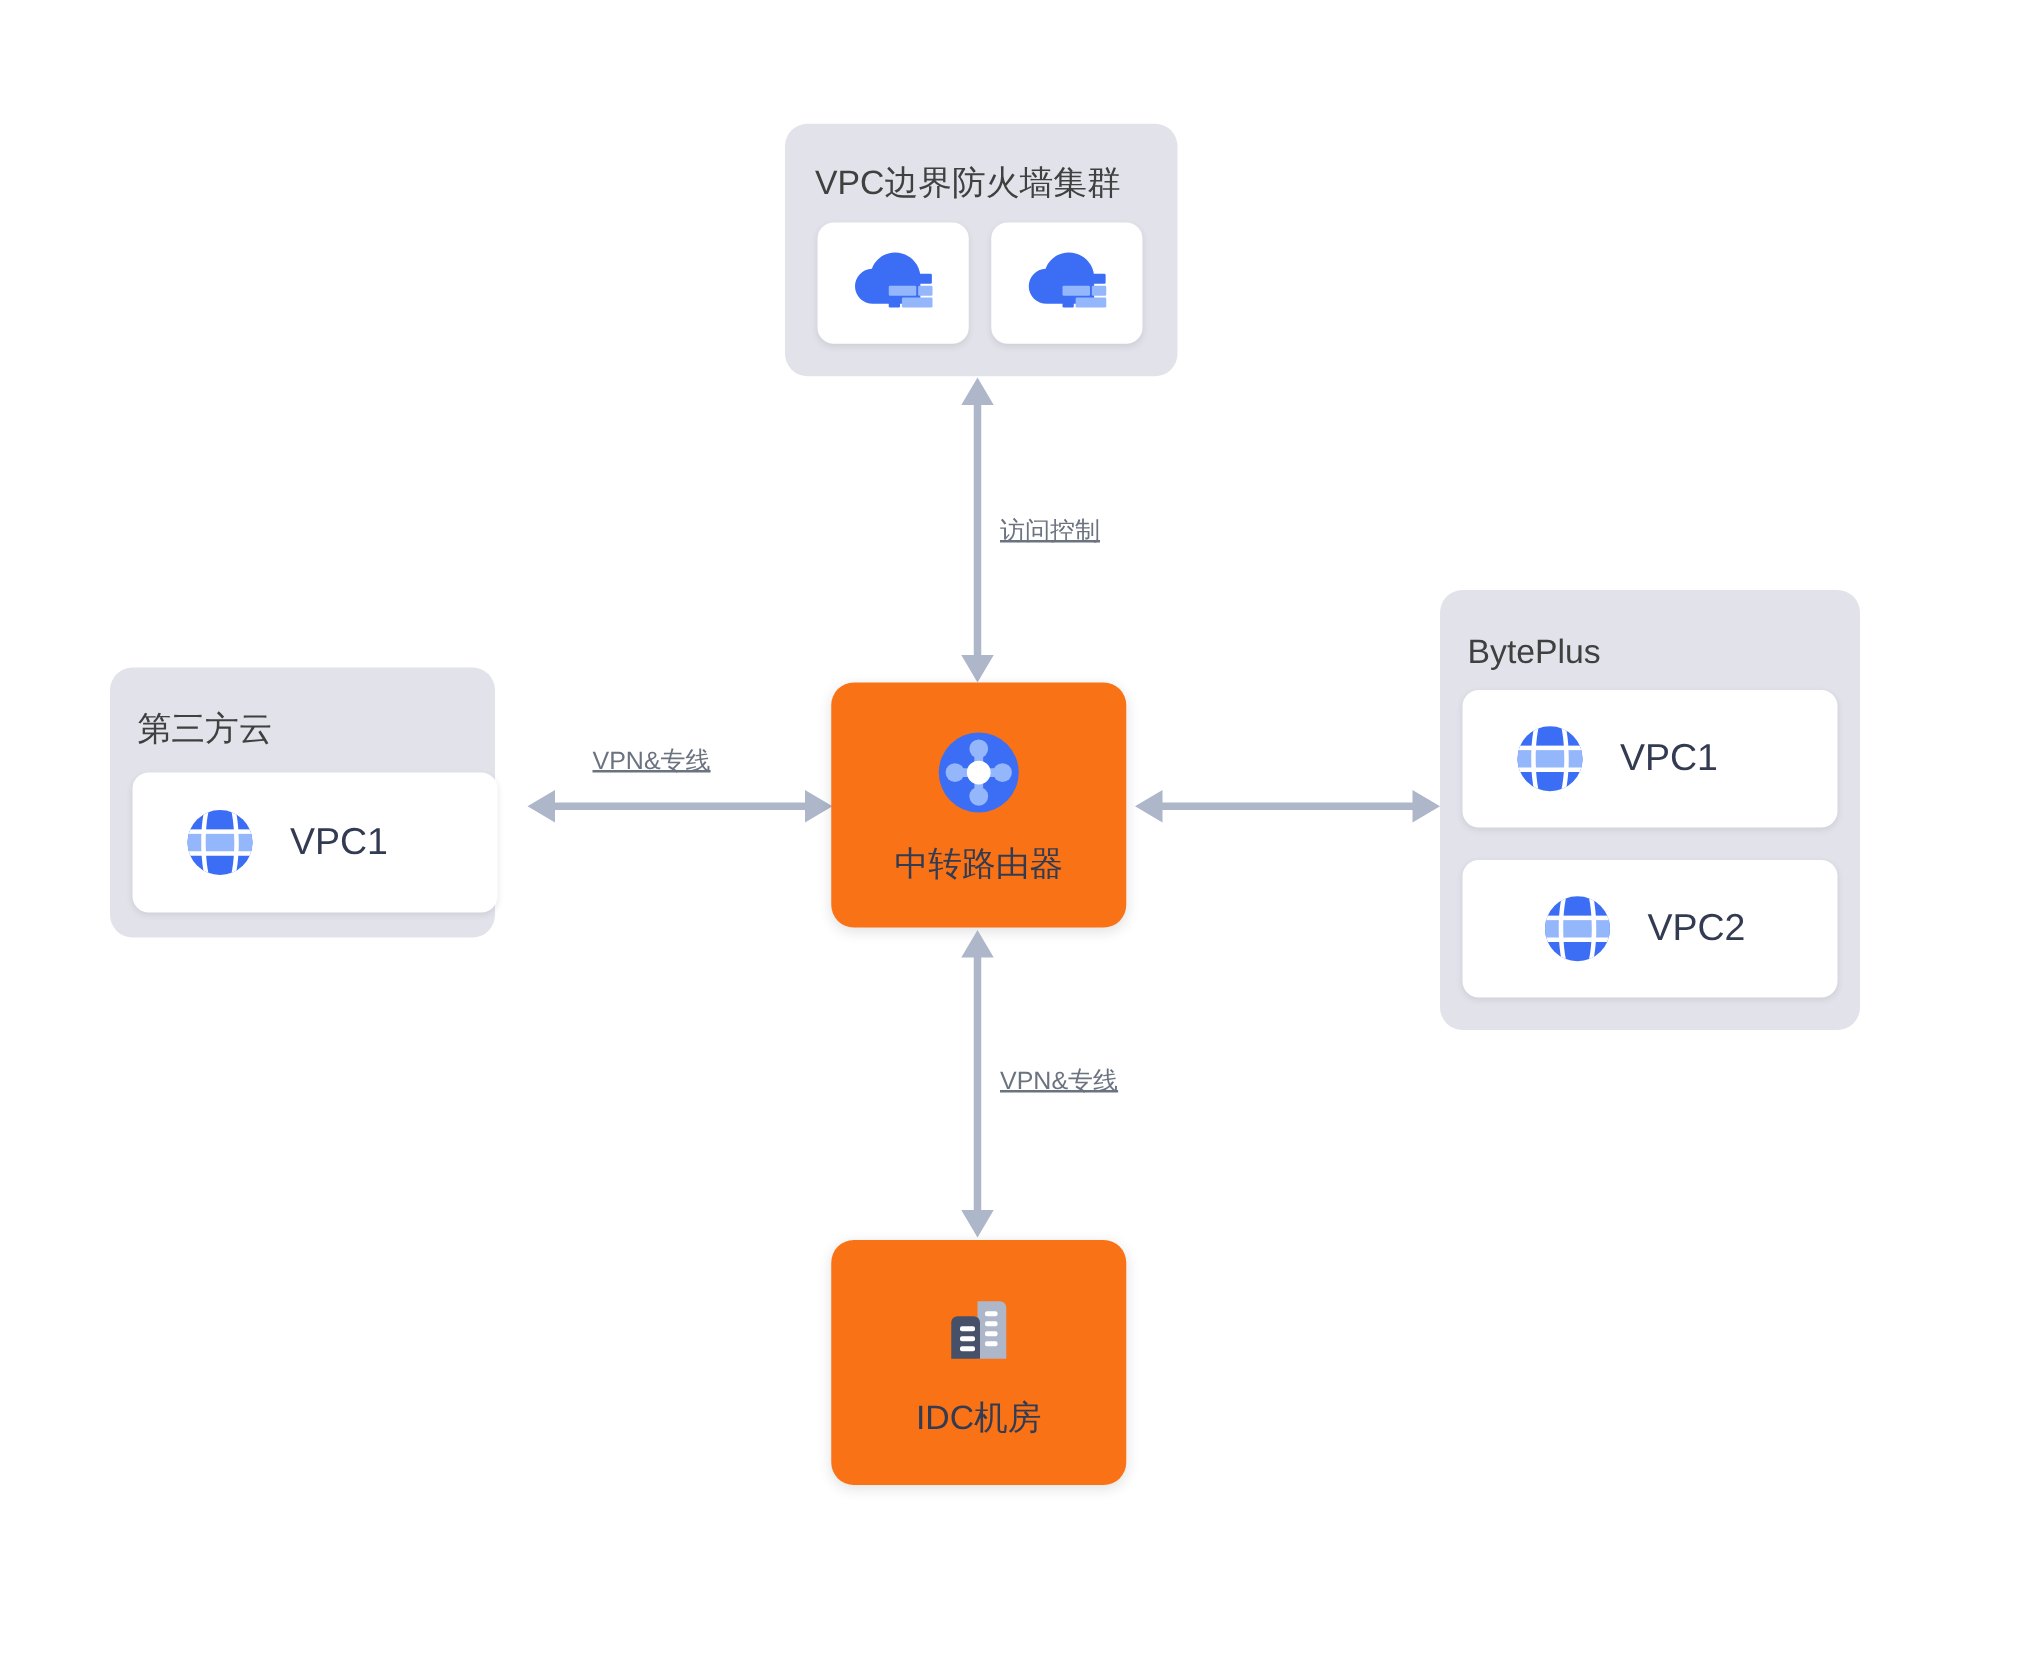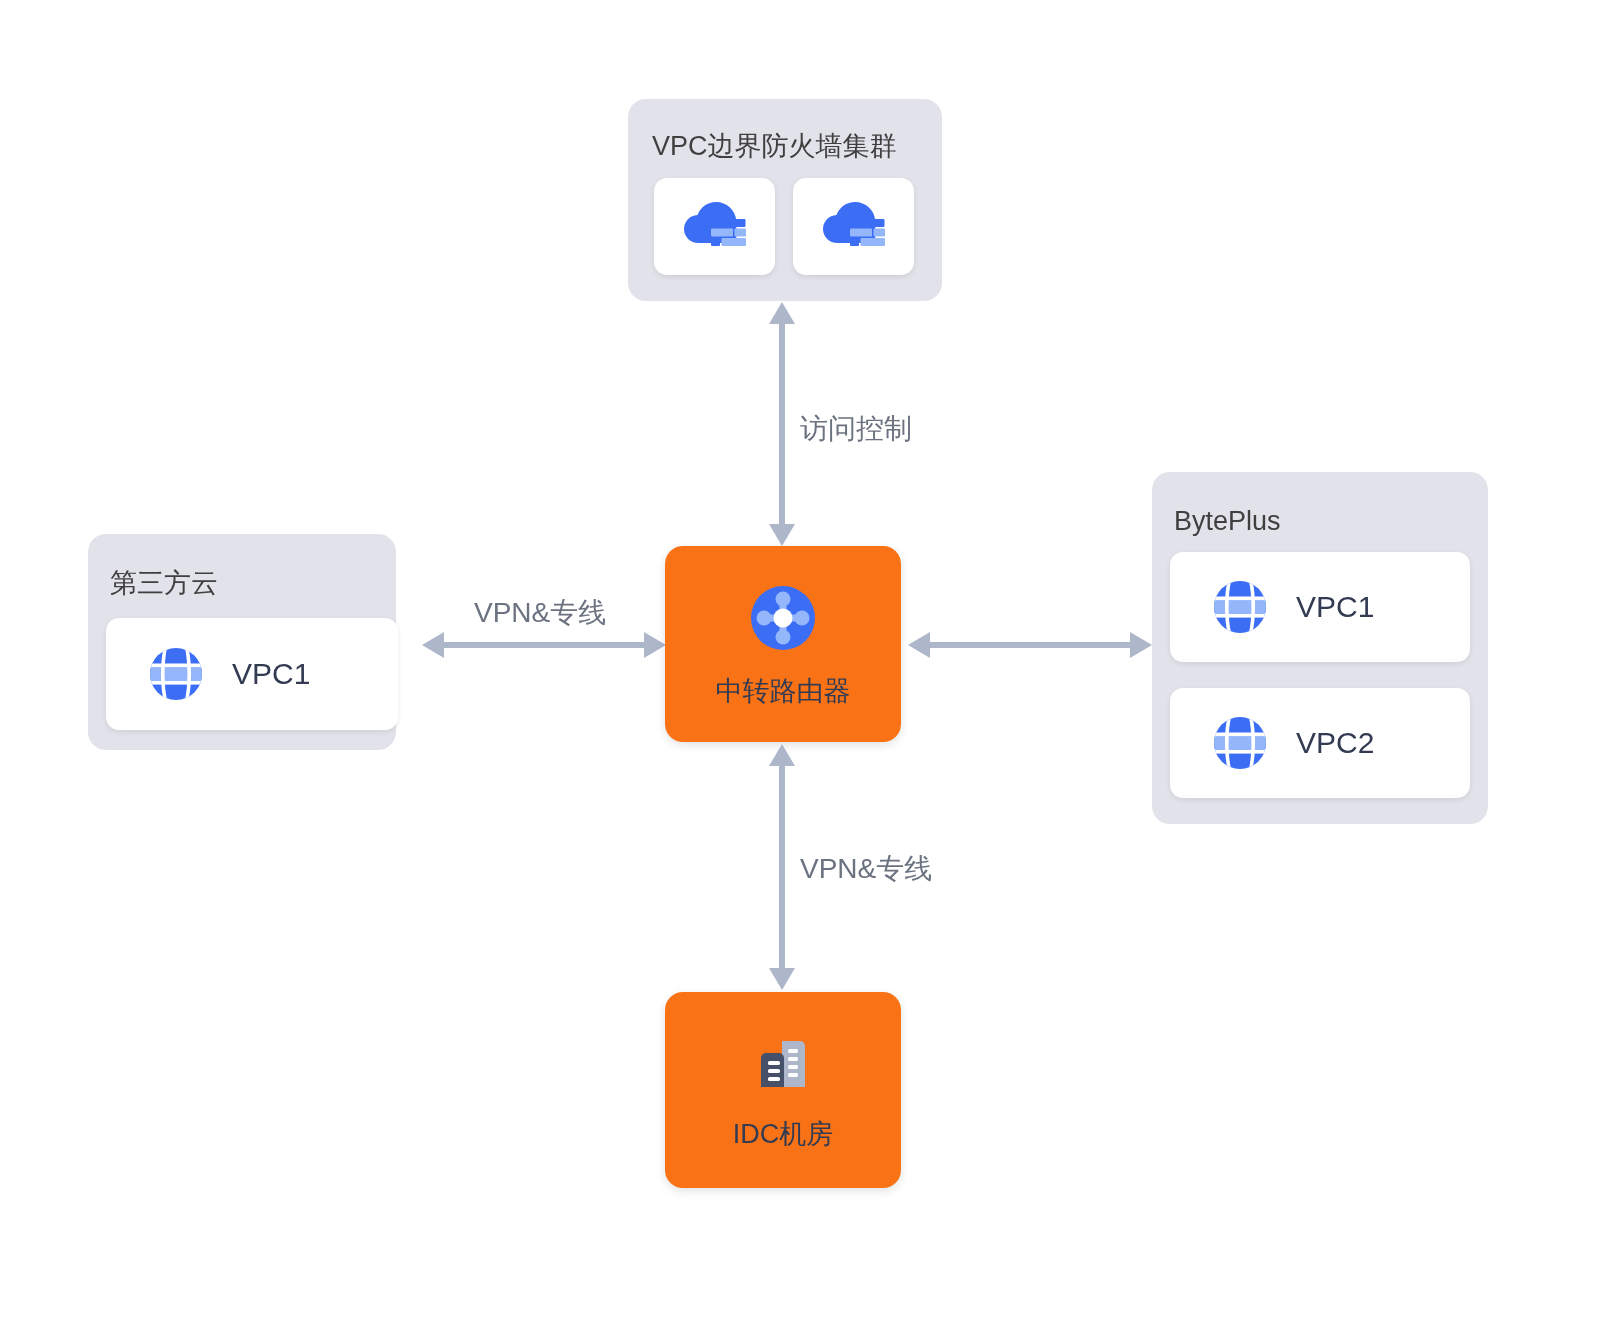--- a/index.html
+++ b/index.html
@@ -83,9 +83,10 @@
   .edge-label {
     position: absolute;
     color: #6B7280;
-    font-size: 28px;
-    line-height: 1;
-    white-space: nowrap;
+    font-size: 20px;
+    line-height: 1;
+    white-space: nowrap;
+    text-decoration: underline;
   }
 
   svg { display: block; overflow: visible; }

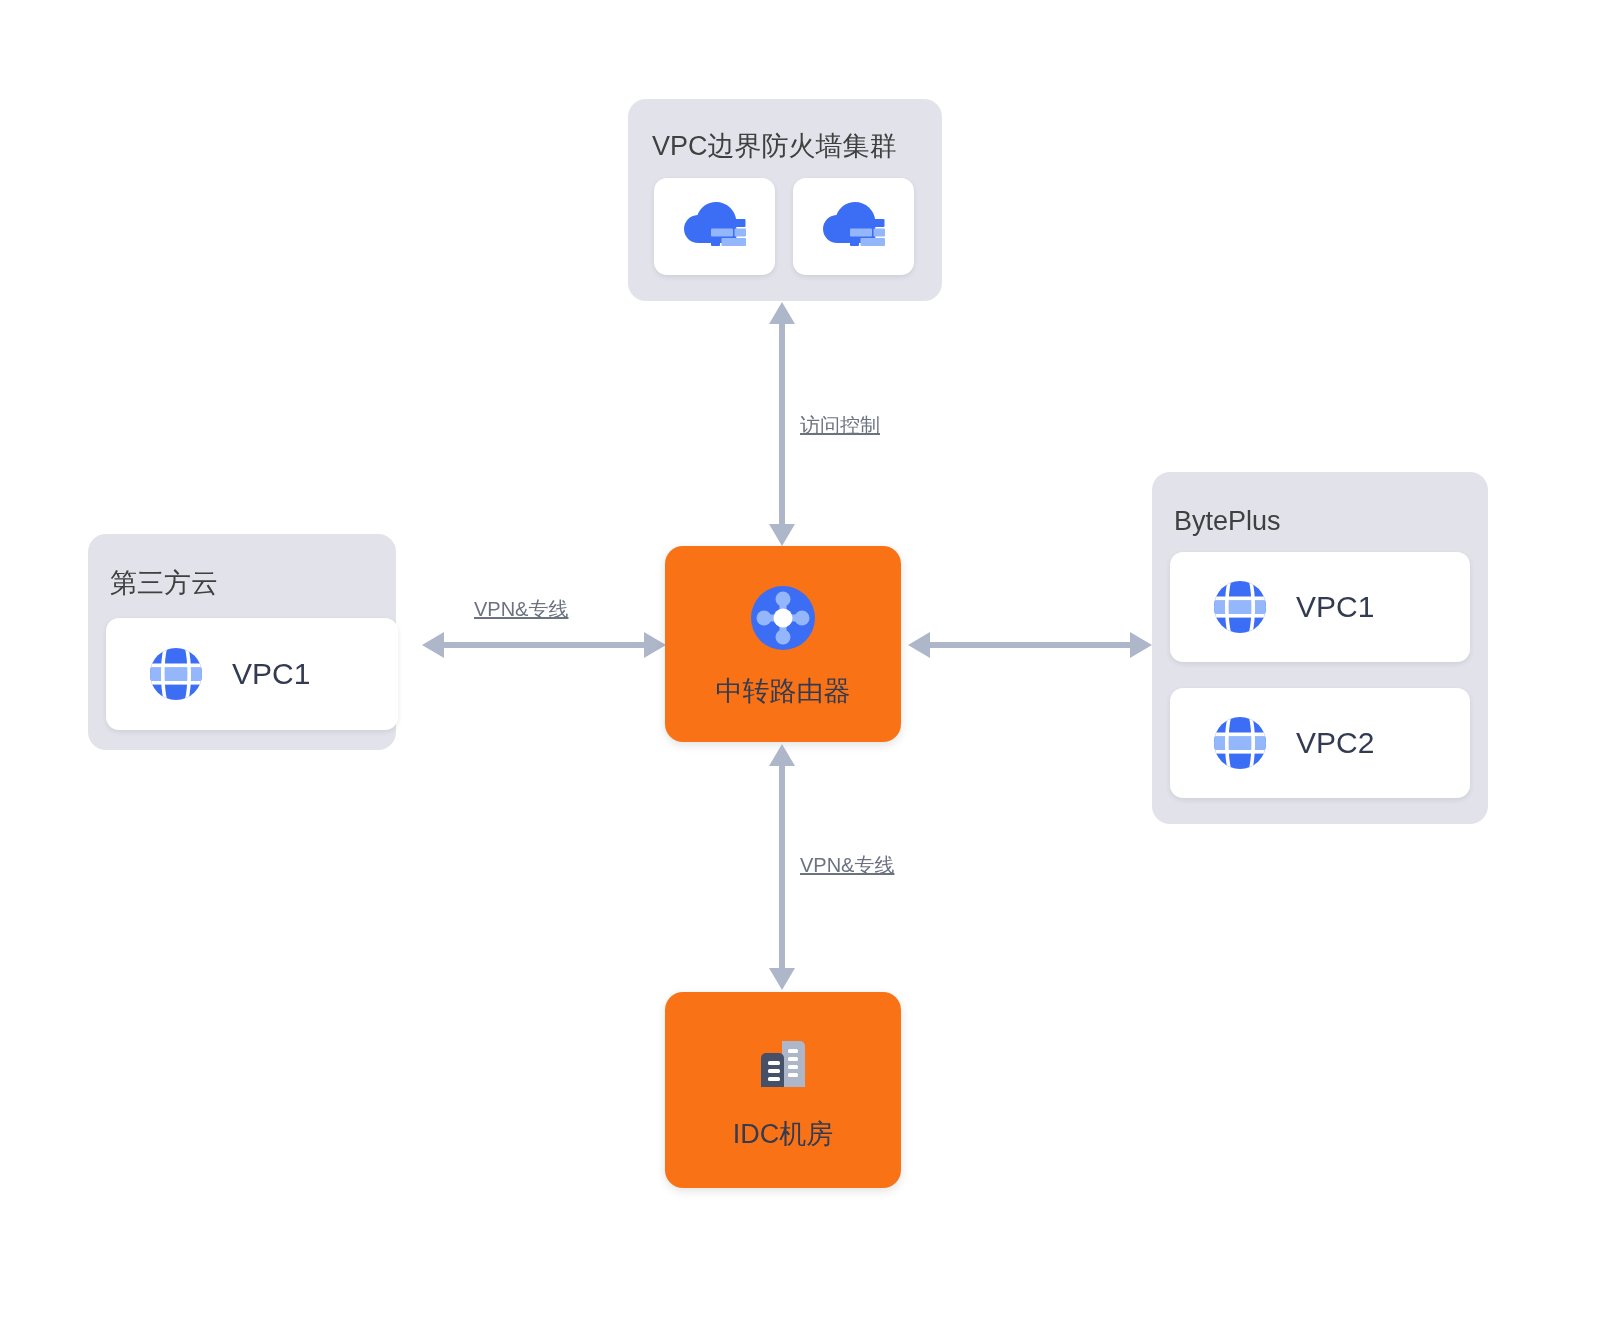--- a/index.html
+++ b/index.html
@@ -235,7 +235,7 @@
     </div>
 
     <div class="card" style="left:18px; top:216px; width:300px; height:110px;">
-      <div class="vpc-row" style="padding-left:42px;">
+      <div class="vpc-row" style="padding-left:64px;">
         <span>
           <svg width="56" height="56" viewBox="0 0 56 56">
             <defs>

